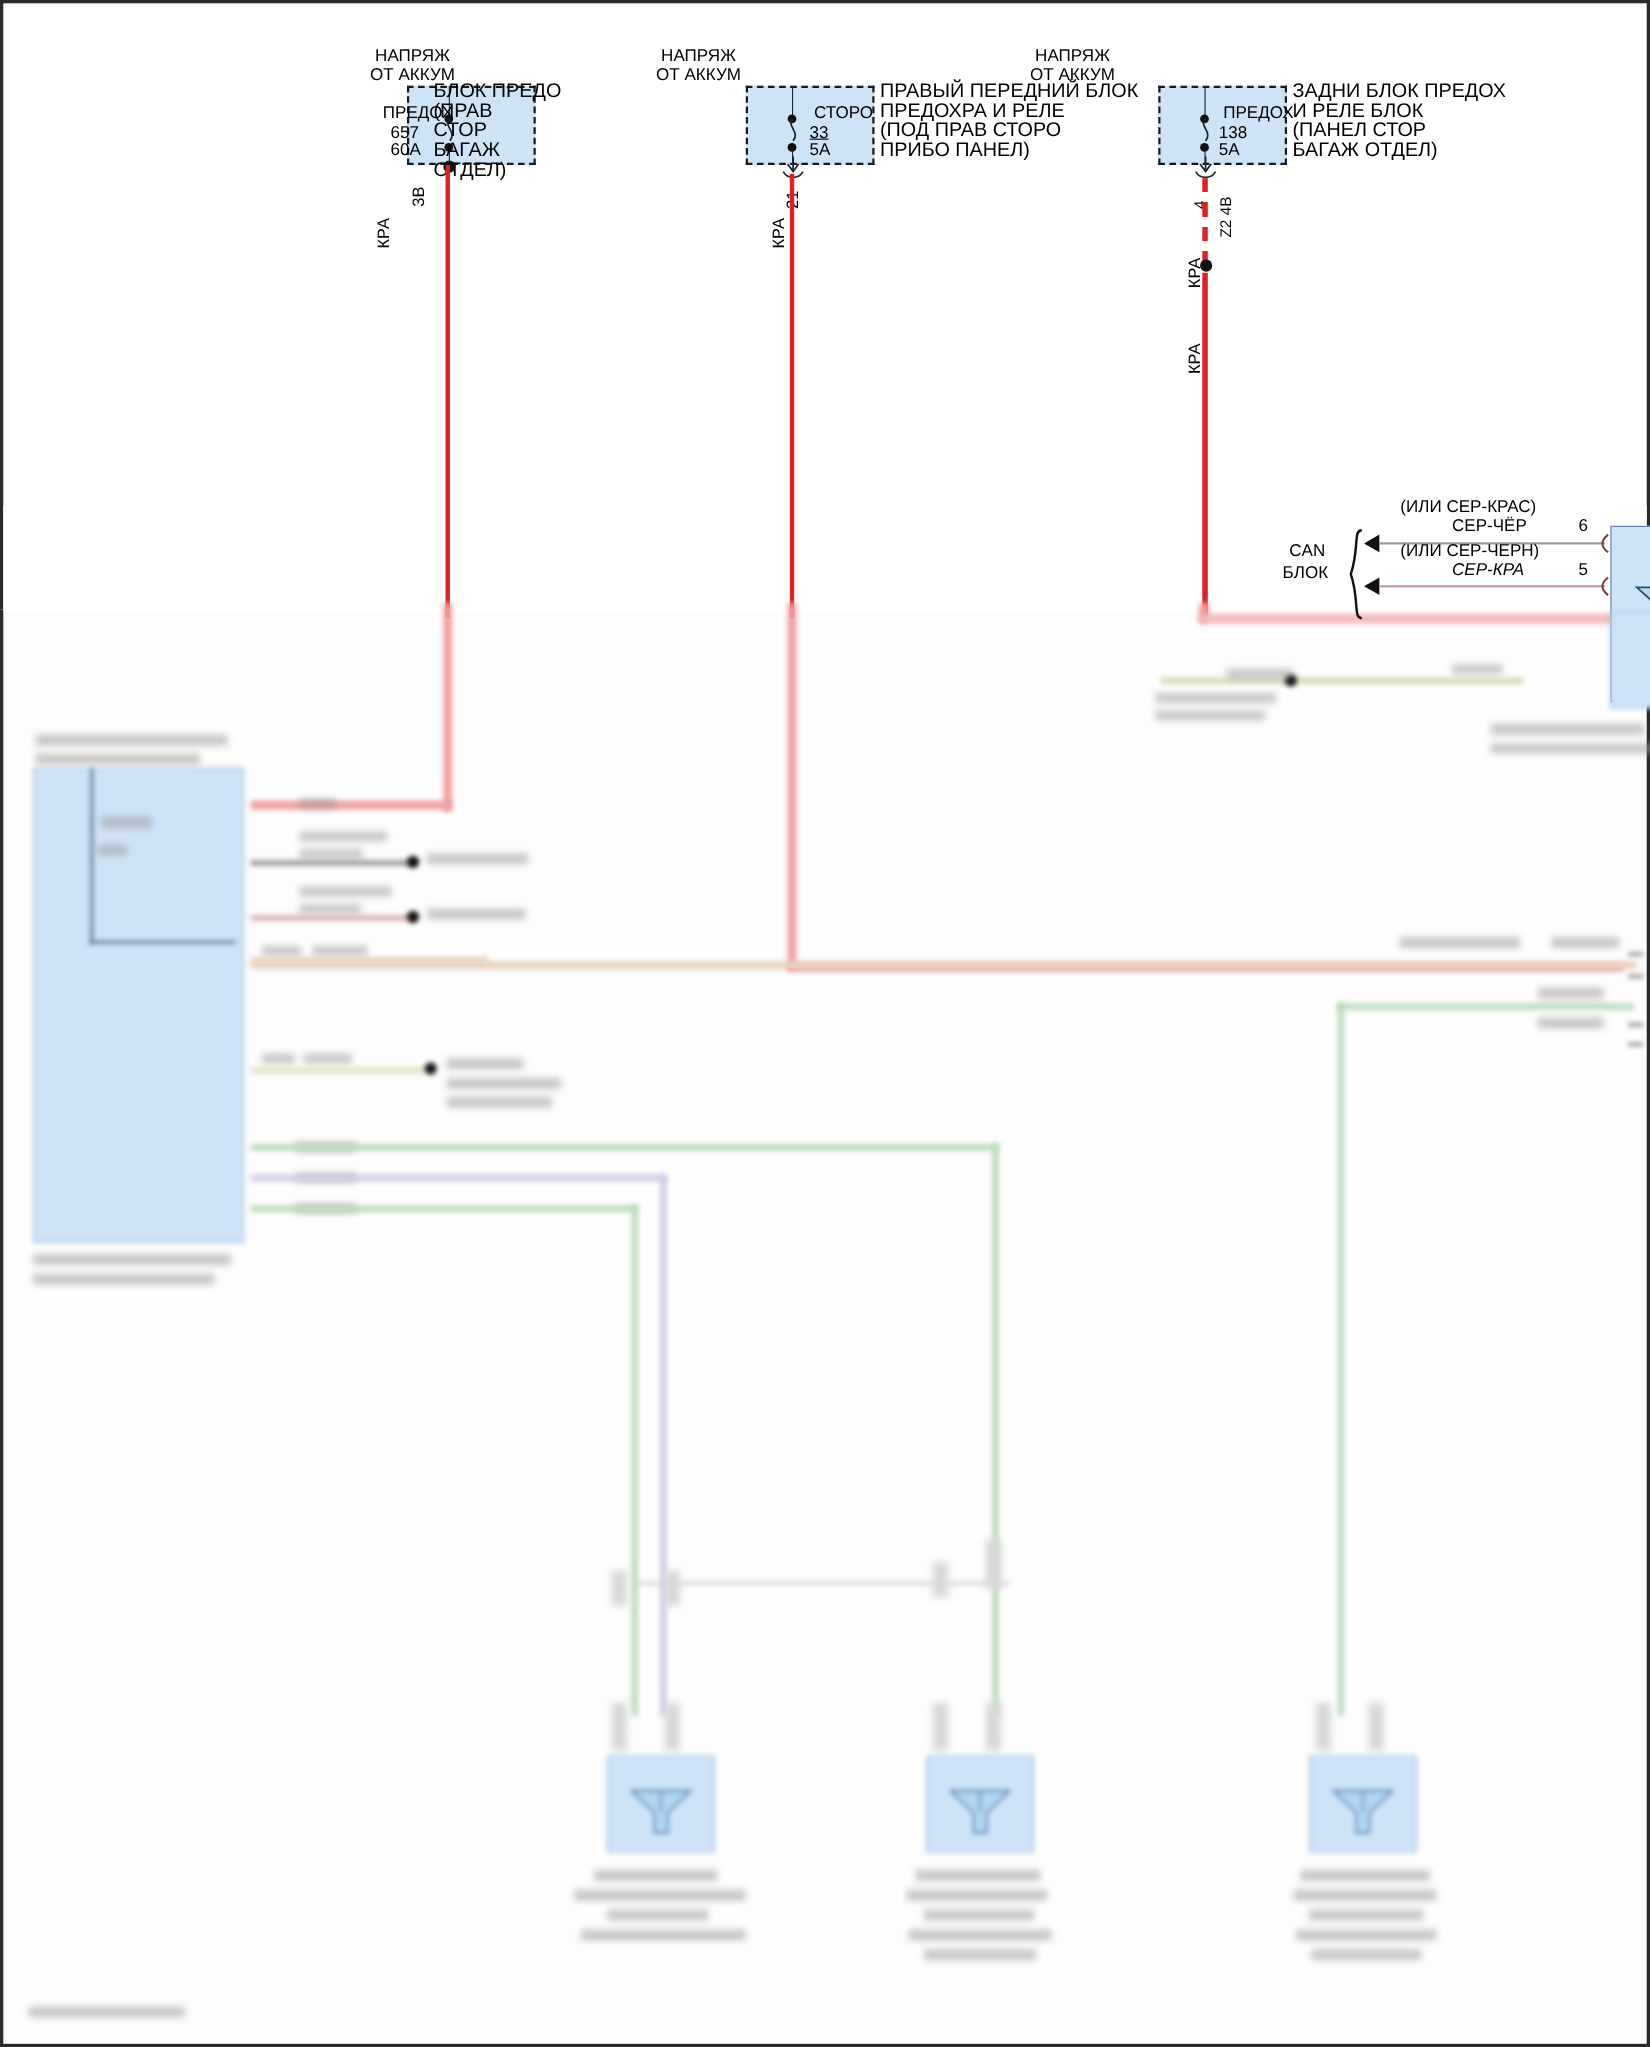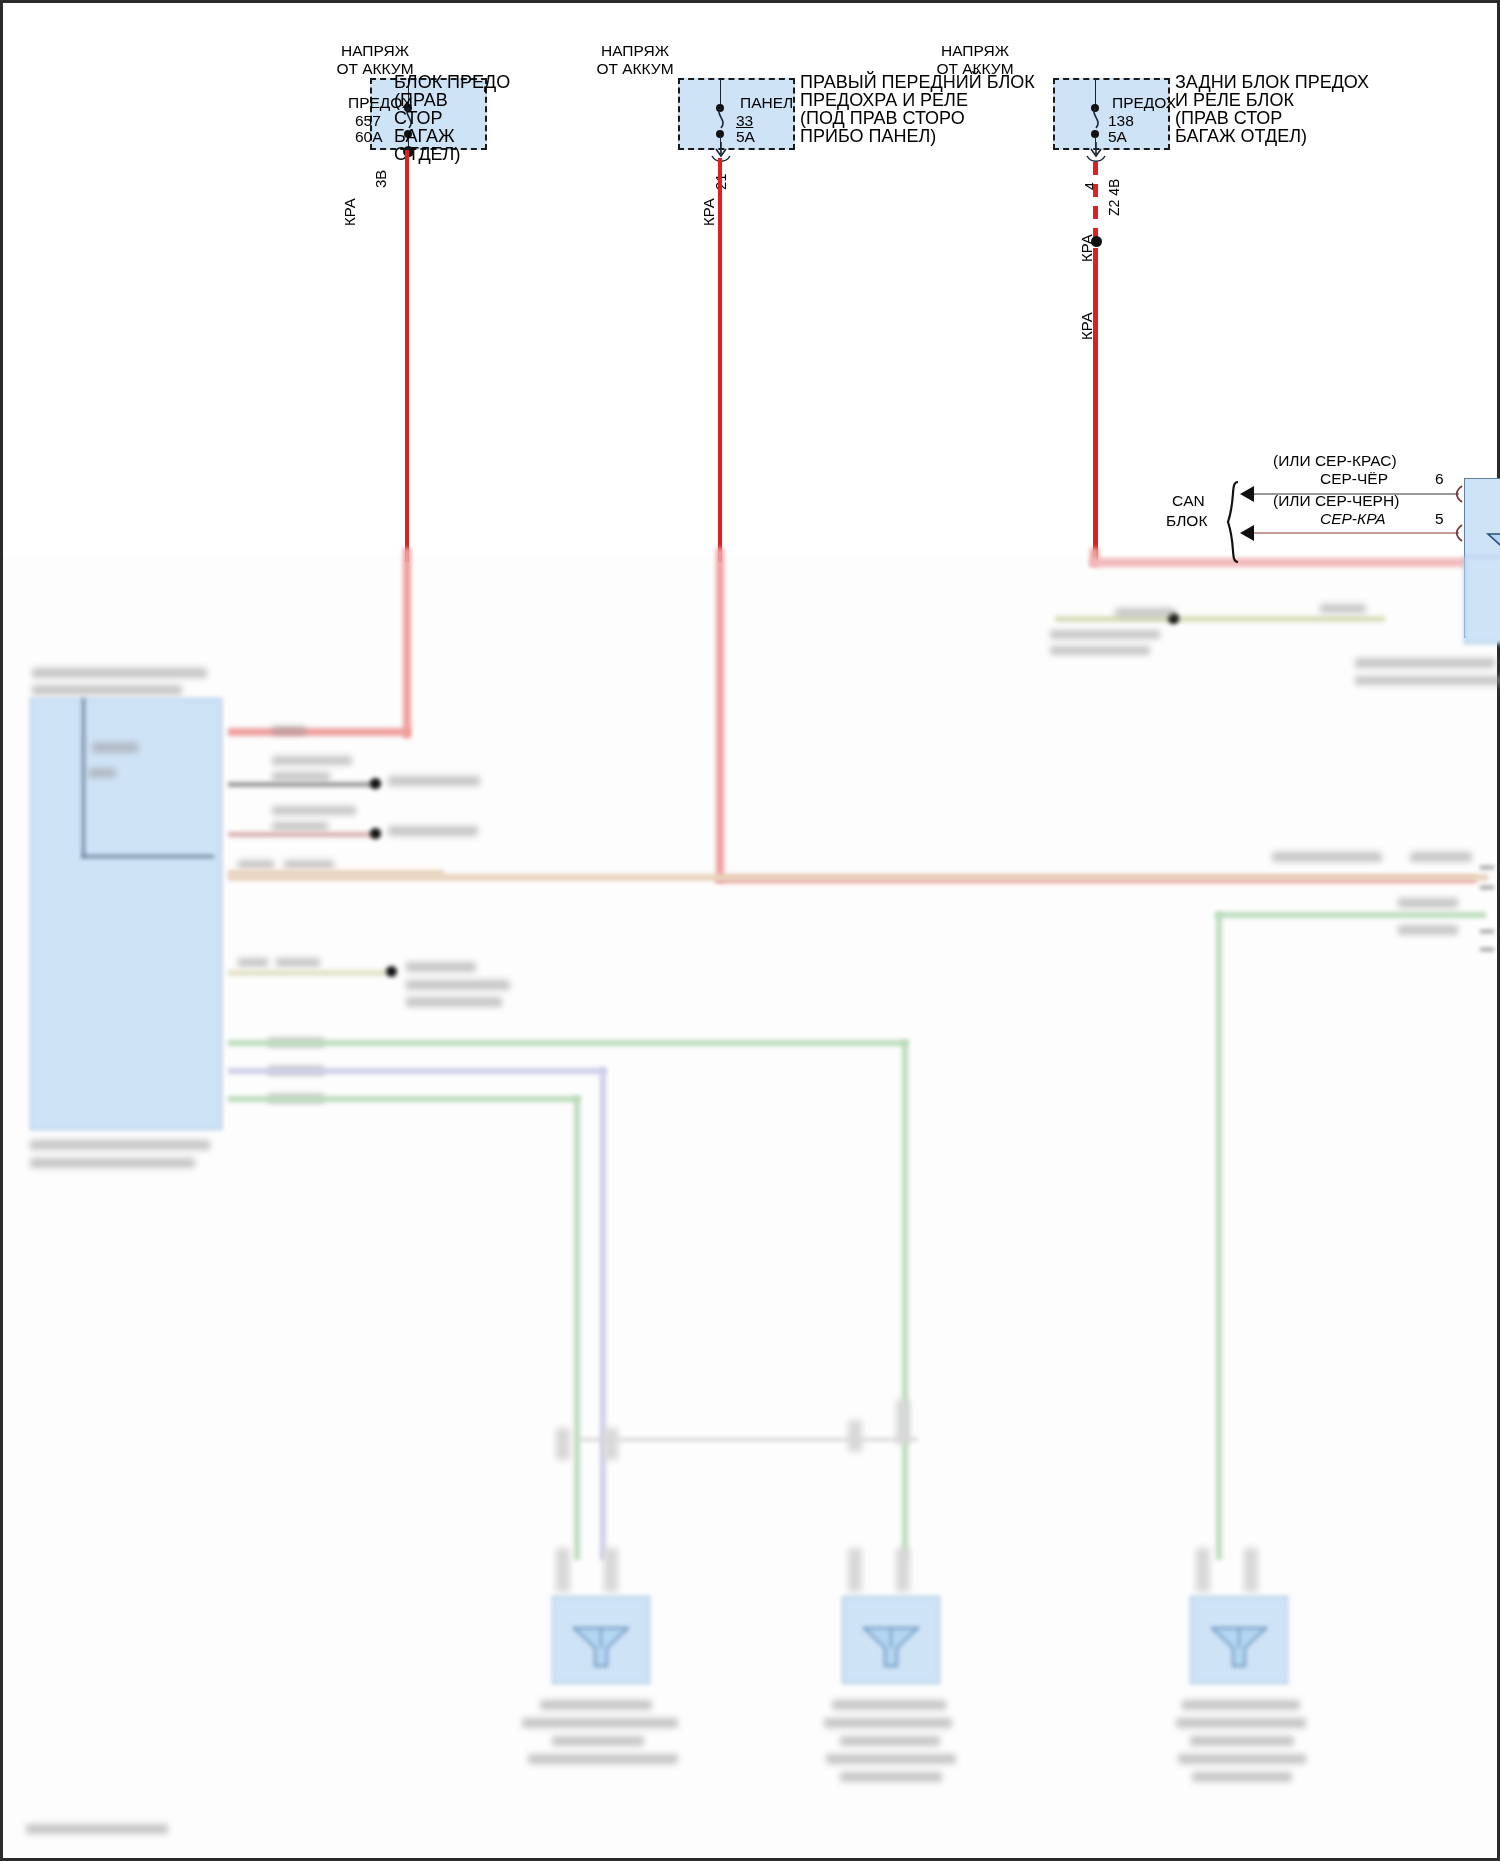--- a/index.html
+++ b/index.html
@@ -194,7 +194,7 @@
 
     <div class="fb-name" style="left:1175px;top:73px;">ЗАДНИ БЛОК ПРЕДОХ
 И РЕЛЕ БЛОК
-(ПРАВ СТОР
+(ПАНЕЛ СТОР
 БАГАЖ ОТДЕЛ)</div>
 
     <div class="vlabel" style="left:1082px;top:190px;font-size:14px;">4</div>

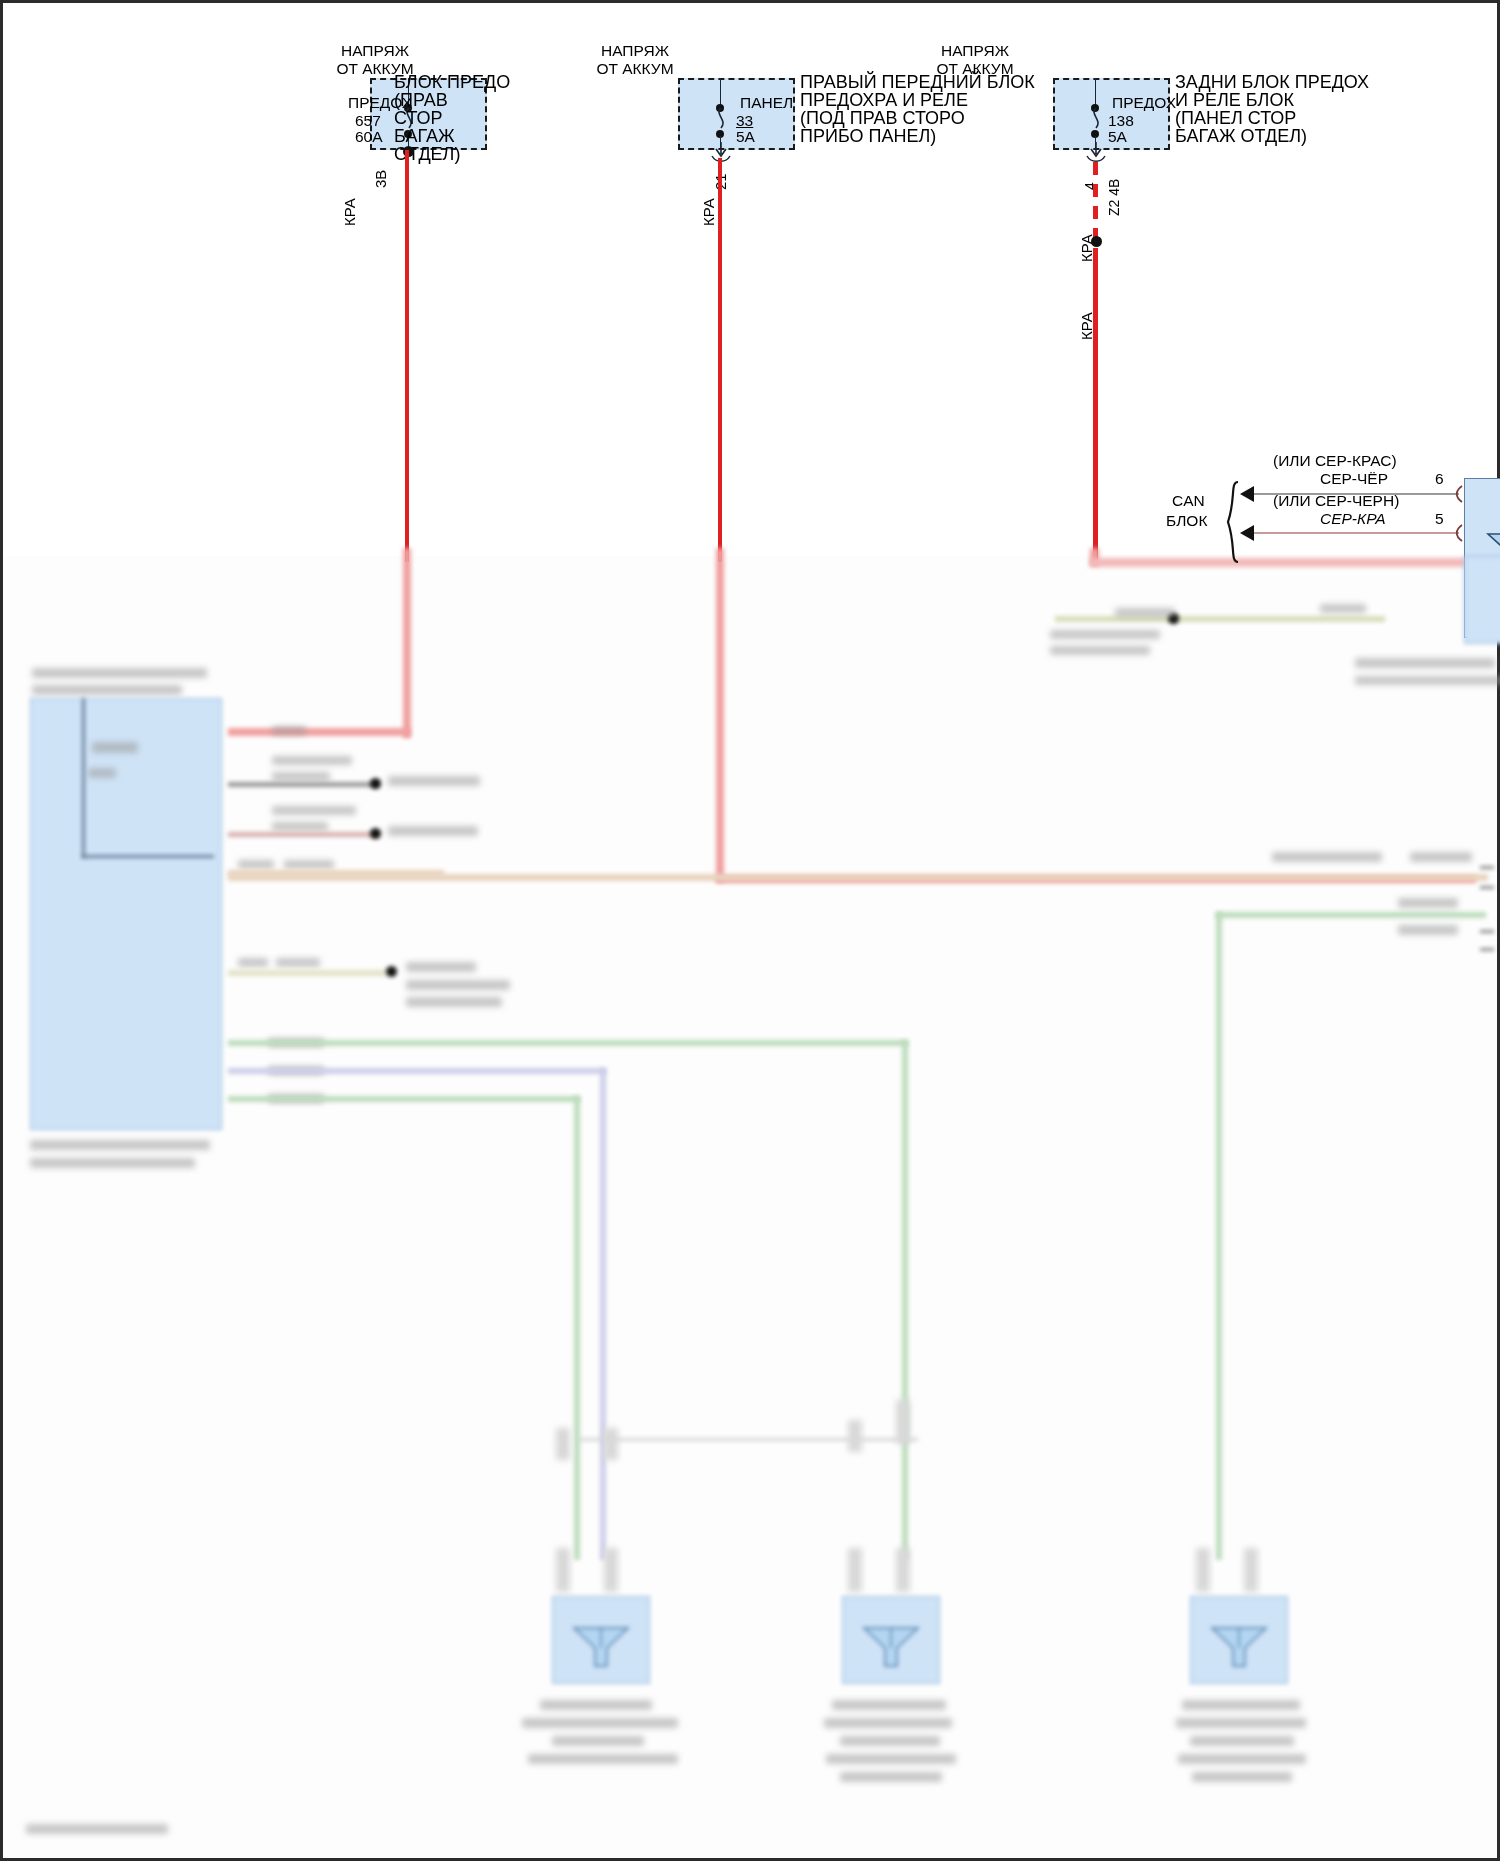--- a/index.html
+++ b/index.html
@@ -151,7 +151,7 @@
       <path d="M4 2 C8 9, 18 9, 22 2" stroke="#1a2634" stroke-width="1.5" fill="none"></path>
     </svg>
 
-    <div class="lbl" style="left:740px;top:94px;">ПАНЕЛ</div>
+    <div class="lbl" style="left:740px;top:94px;">СТОРО</div>
     <div class="lbl" style="left:736px;top:112px;text-decoration:underline;">33</div>
     <div class="lbl" style="left:736px;top:128px;">5A</div>
 

